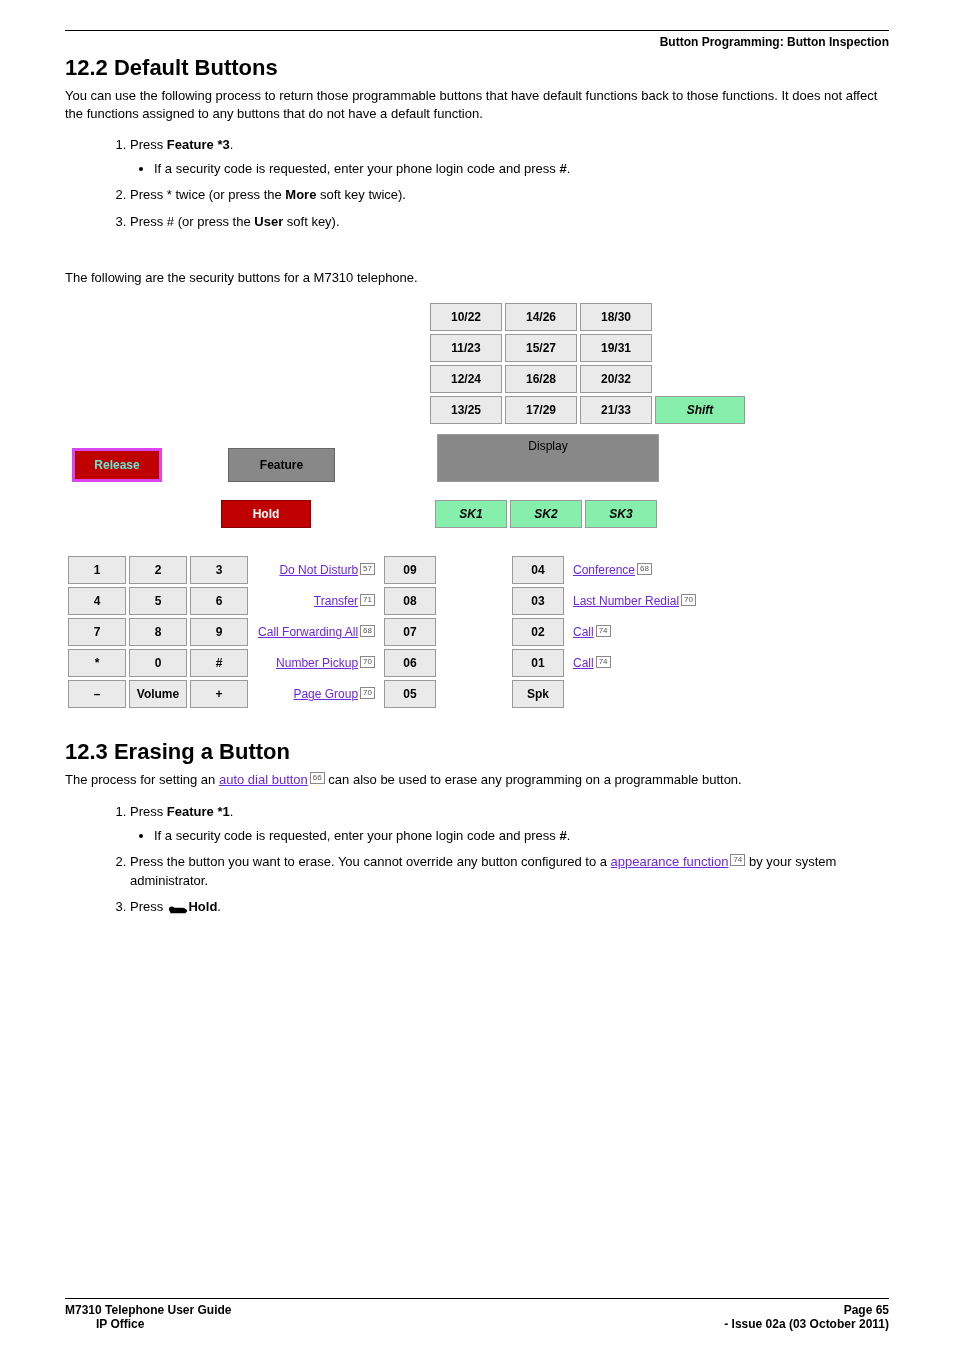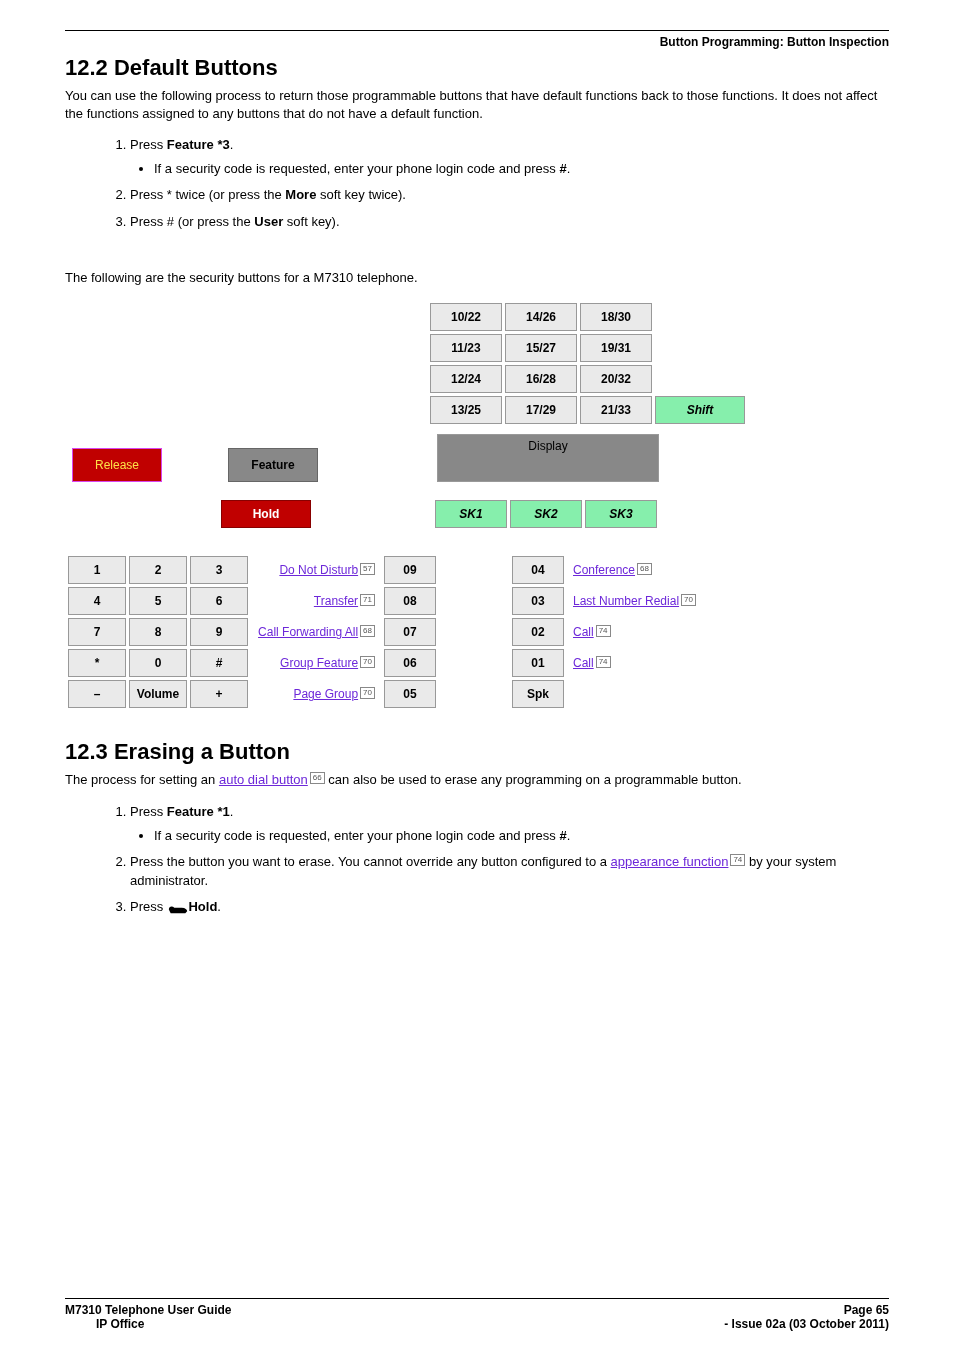--- a/index.html
+++ b/index.html
@@ -92,9 +92,9 @@
   }
   .release-cell {
     background: #c00000;
-    color: #fde047;
-    border: 1px solid #d946ef;
-    font-weight: normal;
+    color: #5eead4;
+    border: 3px solid #d946ef;
+    font-weight: bold;
   }
   .feature-cell {
     background: #888;

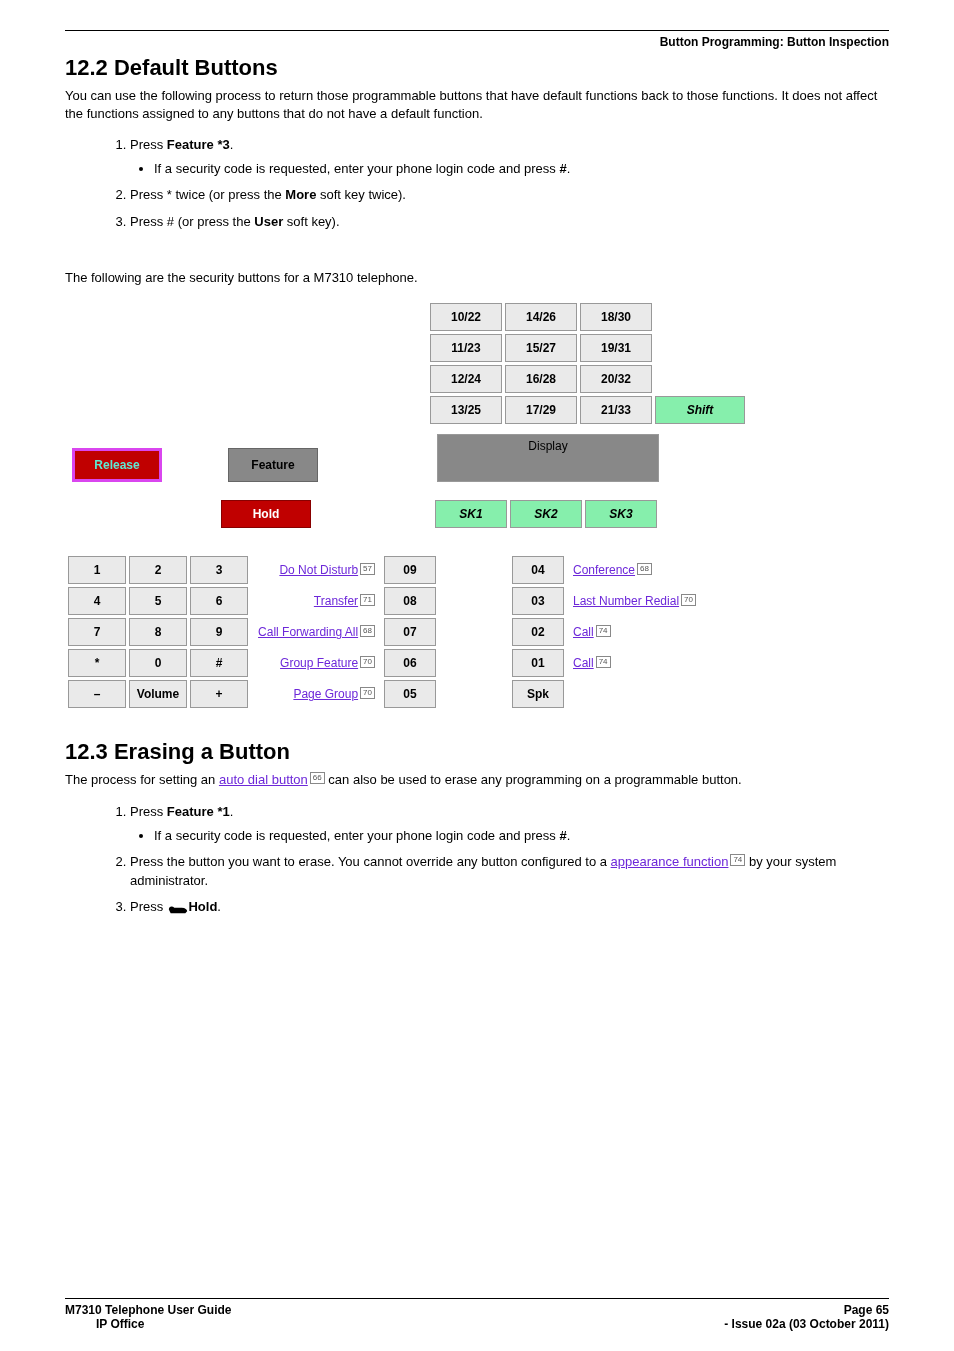--- a/index.html
+++ b/index.html
@@ -233,7 +233,7 @@
                   <tr>
               <td class="btn-cell release-cell" style="width:90px;height:34px">Release</td>
               <td style="width:60px"></td>
-              <td class="btn-cell feature-cell" style="width:90px;height:34px">Feature</td>
+              <td class="btn-cell feature-cell" style="width:107px;height:34px">Feature</td>
             </tr>
           </tbody>
               </table>

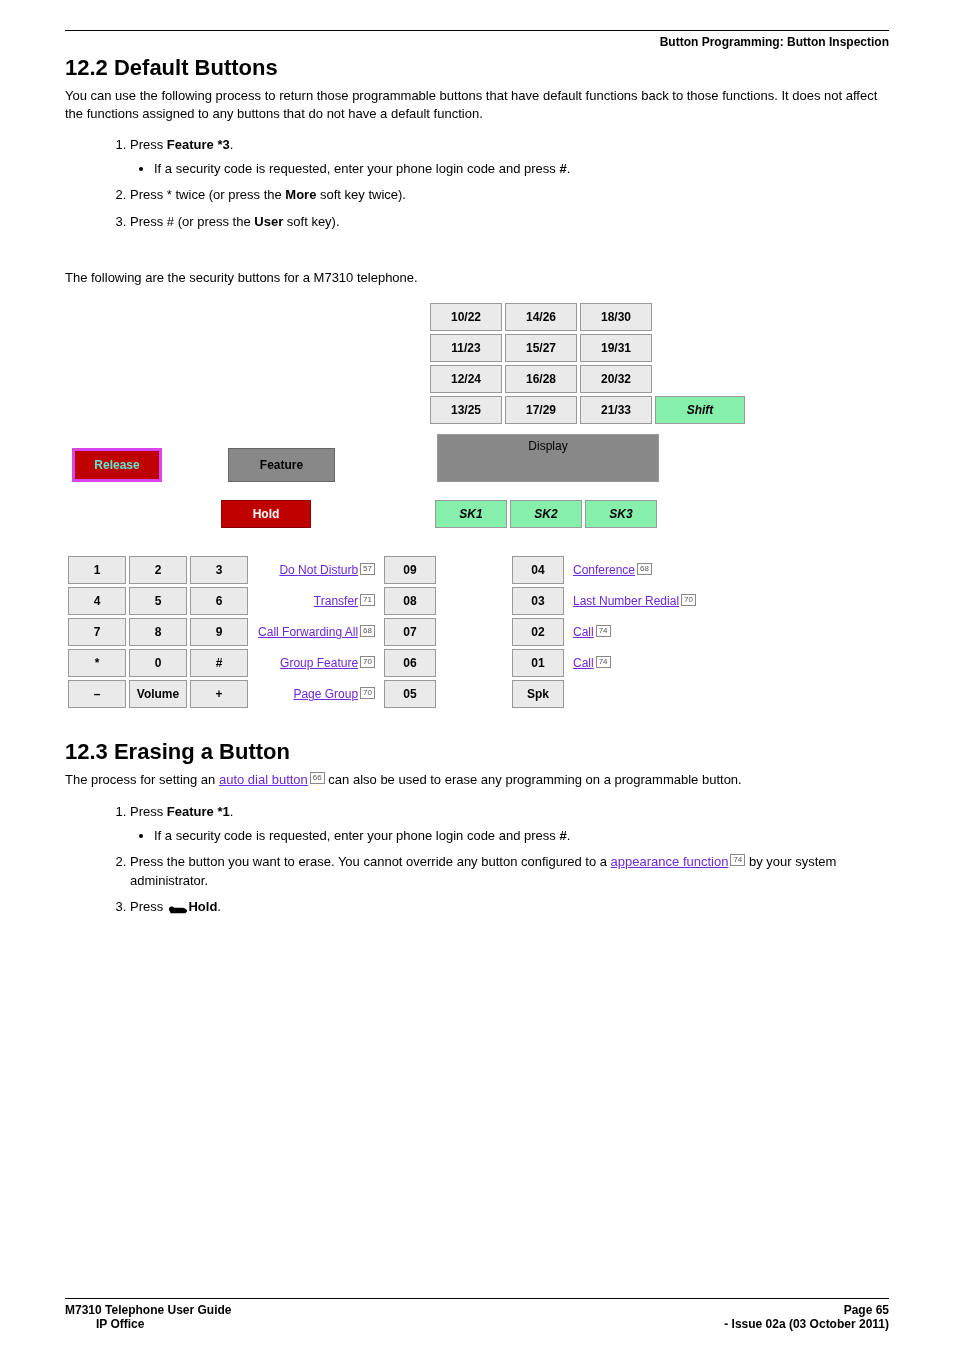--- a/index.html
+++ b/index.html
@@ -315,7 +315,7 @@
         <td class="btn-cell">0</td>
         <td class="btn-cell">#</td>
         <td class="td-label-right">
-          <a class="hlink" href="#">Group Feature</a><span class="ref">70</span>
+          <a class="hlink" href="#">Number Pickup</a><span class="ref">70</span>
         </td>
         <td class="btn-cell">06</td>
         <td></td>

